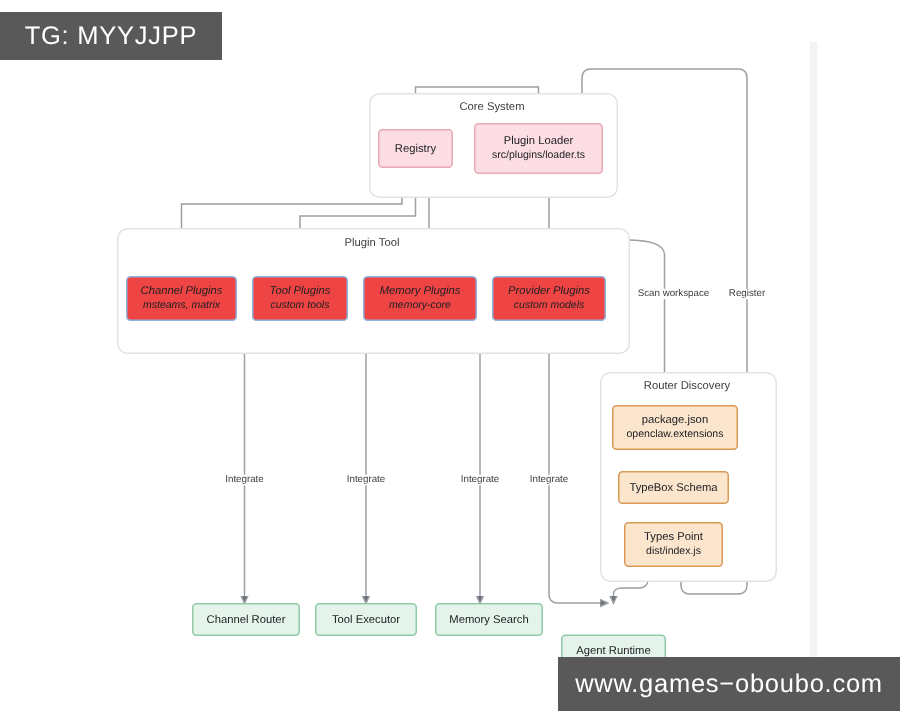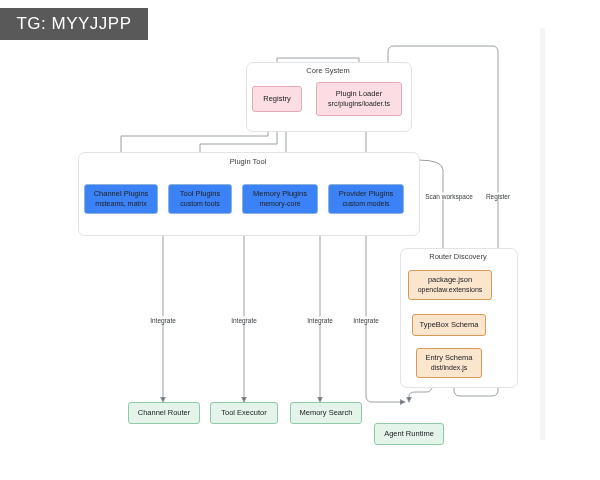--- a/index.html
+++ b/index.html
@@ -51,7 +51,7 @@
   .node .l1{font-size:7.5px;}
   .node .l2{font-size:7px;}
   .pink{background:#fbdde3;border:1px solid #e8a9b6;}
-  .blue{background:#3b82f6;border:1px solid #8db2dd;}
+  .blue{background:#ef4444;border:1px solid #8db2dd;font-style:italic;}
   .orange{background:#fbe5cd;border:1px solid #d99a56;}
   .green{background:#e4f4ea;border:1px solid #8fc9a6;}
 

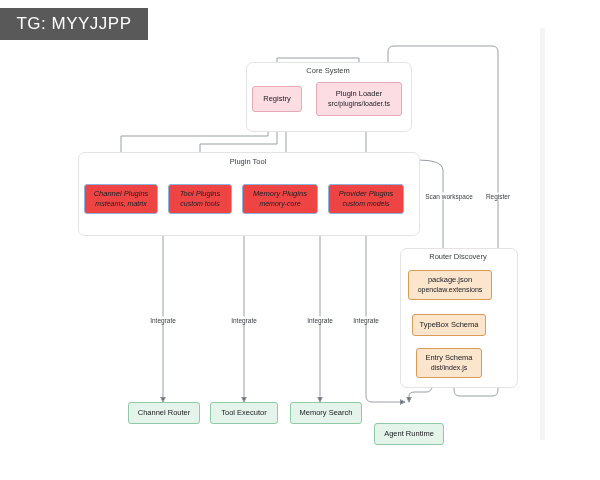--- a/index.html
+++ b/index.html
@@ -148,7 +148,7 @@
     </div>
 
     <div class="node orange" style="left:416px;top:348px;width:66px;height:30px;">
-      <span class="l1">Entry Schema</span>
+      <span class="l1">Types Point</span>
       <span class="l2">dist/index.js</span>
     </div>
 

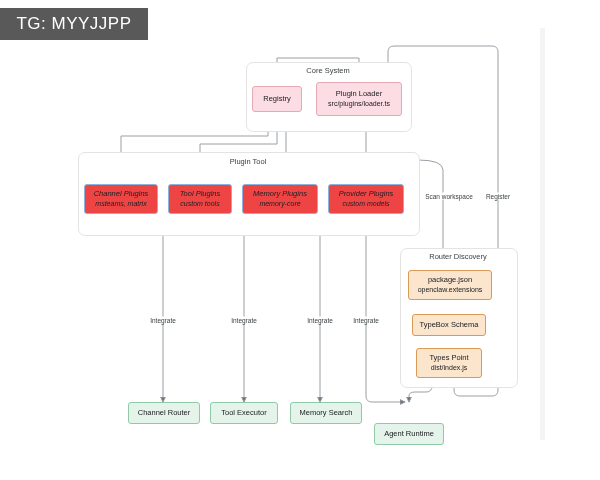--- a/index.html
+++ b/index.html
@@ -178,6 +178,7 @@
   </div>
 
   <div class="wm" id="wm-top">TG: MYYJJPP</div>
+  <div class="wm" id="wm-bottom">www.games−oboubo.com</div>
 
 </div>
 

